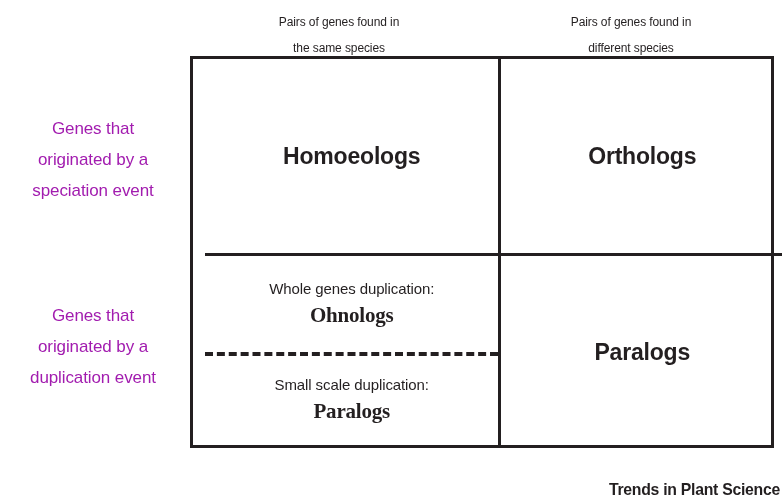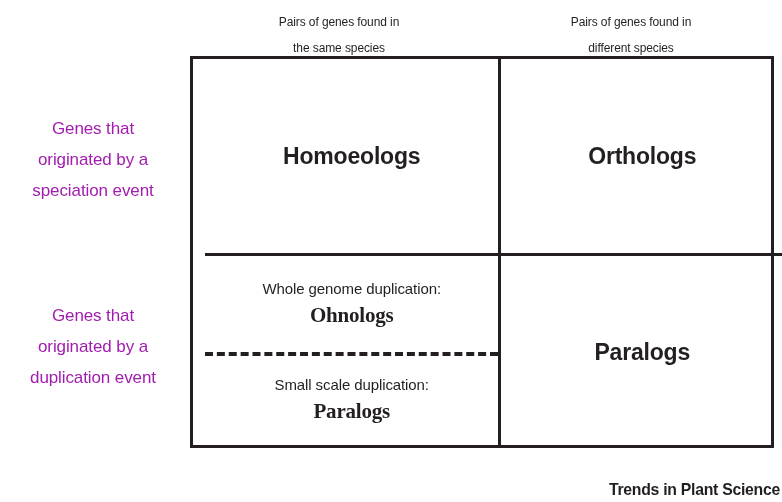--- a/index.html
+++ b/index.html
@@ -170,7 +170,7 @@
     <div class="cell cell-left split-cell">
 
       <div class="split-half" id="split-half-top">
-        <span class="sub-caption">Whole genome duplication:</span>
+        <span class="sub-caption">Whole genes duplication:</span>
         <span class="sub-title">Ohnologs</span>
       </div>
 

